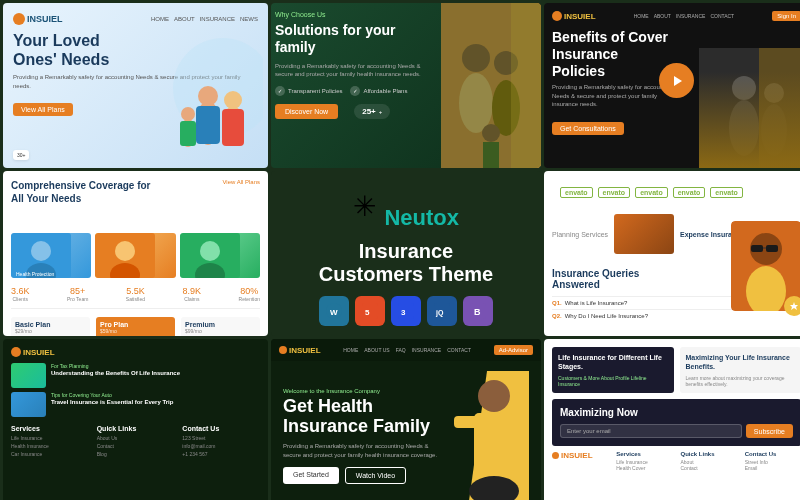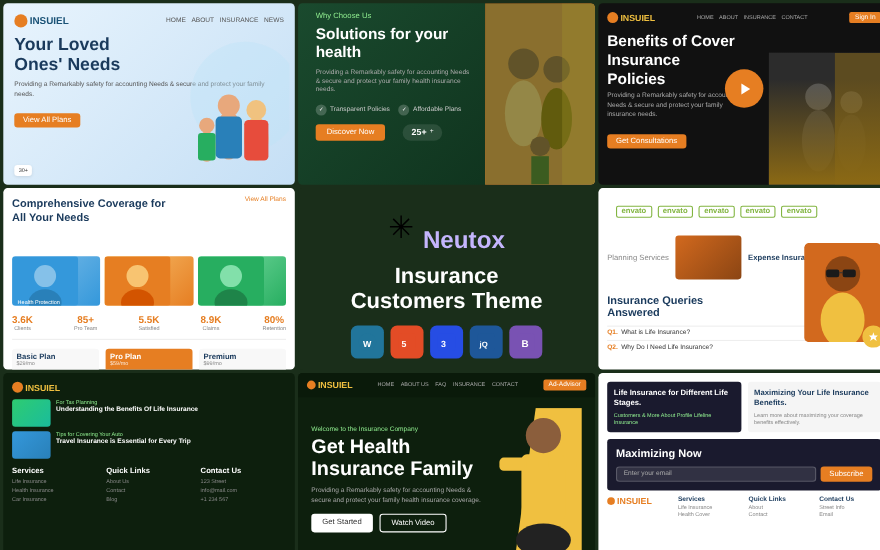--- a/index.html
+++ b/index.html
@@ -718,7 +718,7 @@
   </div>
 
   <div class="cell cell-2">
-    <div style="position:absolute;top:8px;left:16px;right:110px;">
+    <div style="position:absolute;top:8px;left:4px;right:110px;">
       <div class="why-us">Why Choose Us</div>
       <div class="solutions-title">
         <span>Solutions for your</span><br>

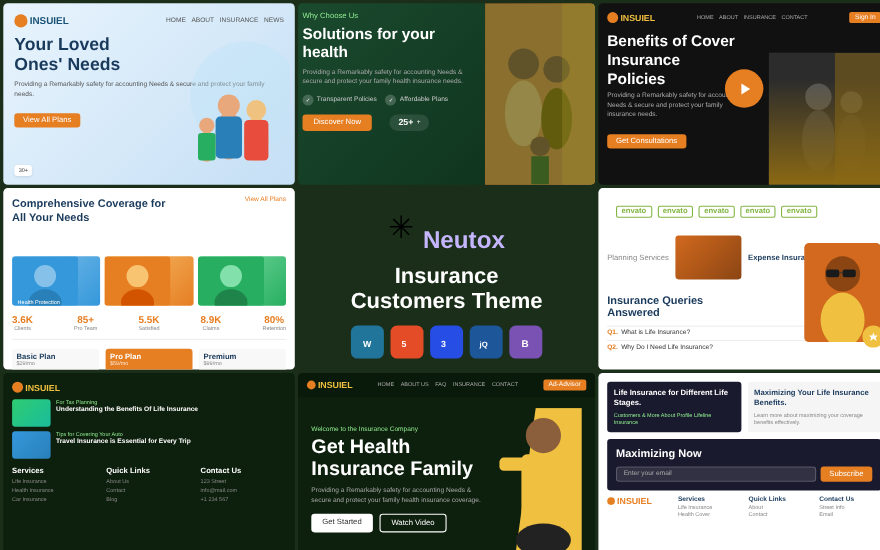--- a/index.html
+++ b/index.html
@@ -722,7 +722,7 @@
       <div class="why-us">Why Choose Us</div>
       <div class="solutions-title">
         <span>Solutions for your</span><br>
-        <span>health</span>
+        <span>family</span>
       </div>
       <div class="solutions-sub">Providing a Remarkably safety for accounting Needs &amp; secure and protect your family health insurance needs.</div>
       <div class="features">

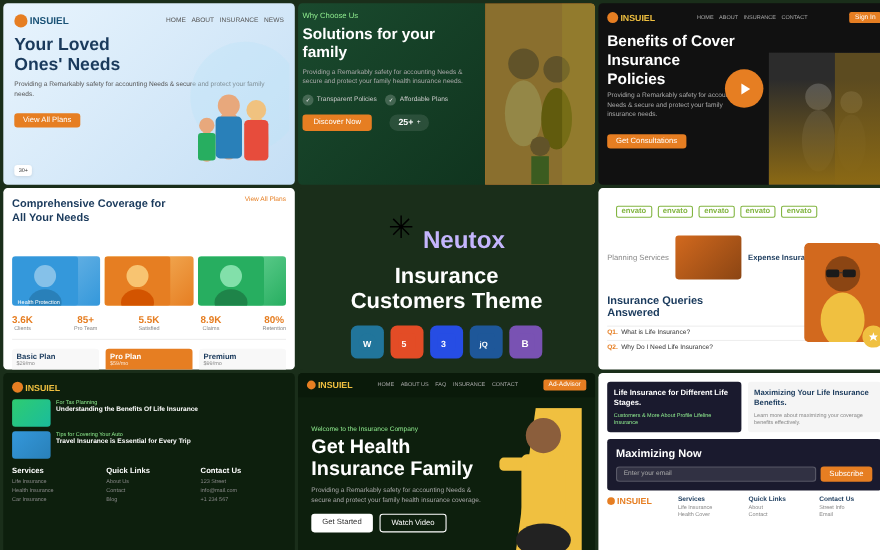--- a/index.html
+++ b/index.html
@@ -279,7 +279,7 @@
     .brand-name {
       font-size: 22px;
       font-weight: 700;
-      color: #c4b5fd;
+      color: #14b8a6;
       margin-top: 24px;
     }
     .brand-tagline-1 {

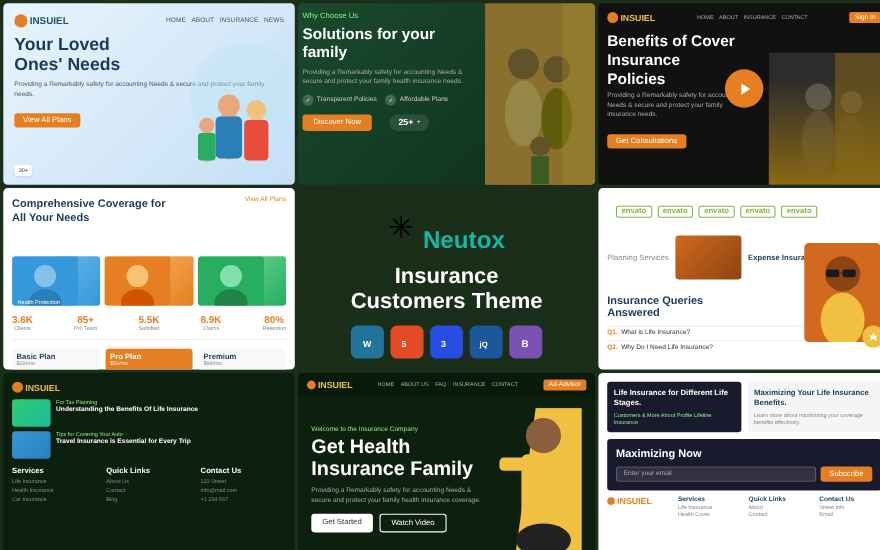--- a/index.html
+++ b/index.html
@@ -359,7 +359,7 @@
     }
     .stat-num {
       font-size: 9px;
-      font-weight: 700;
+      font-weight: 400;
       color: #e67e22;
     }
     .stat-label {

